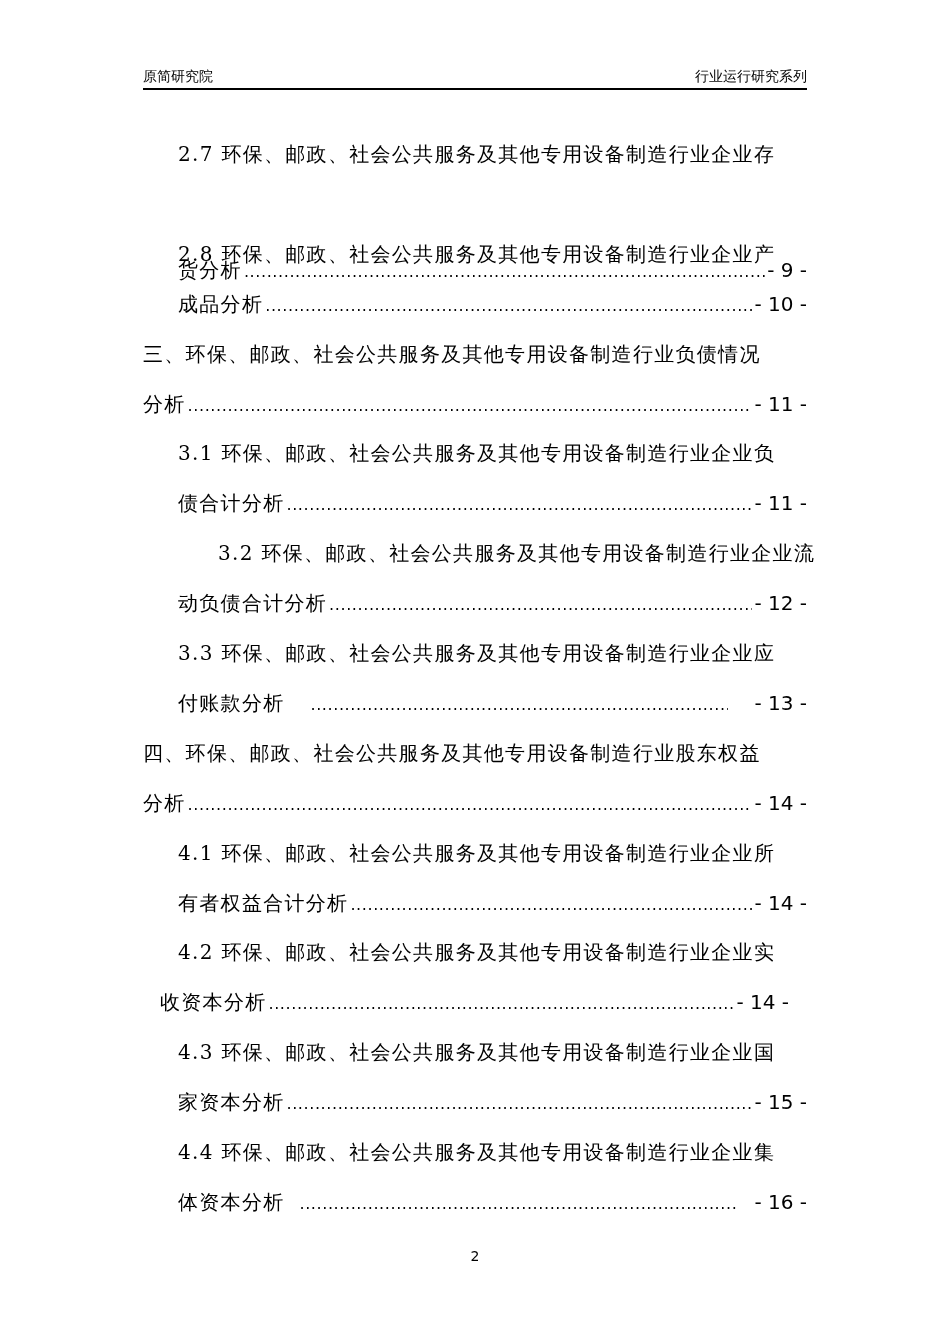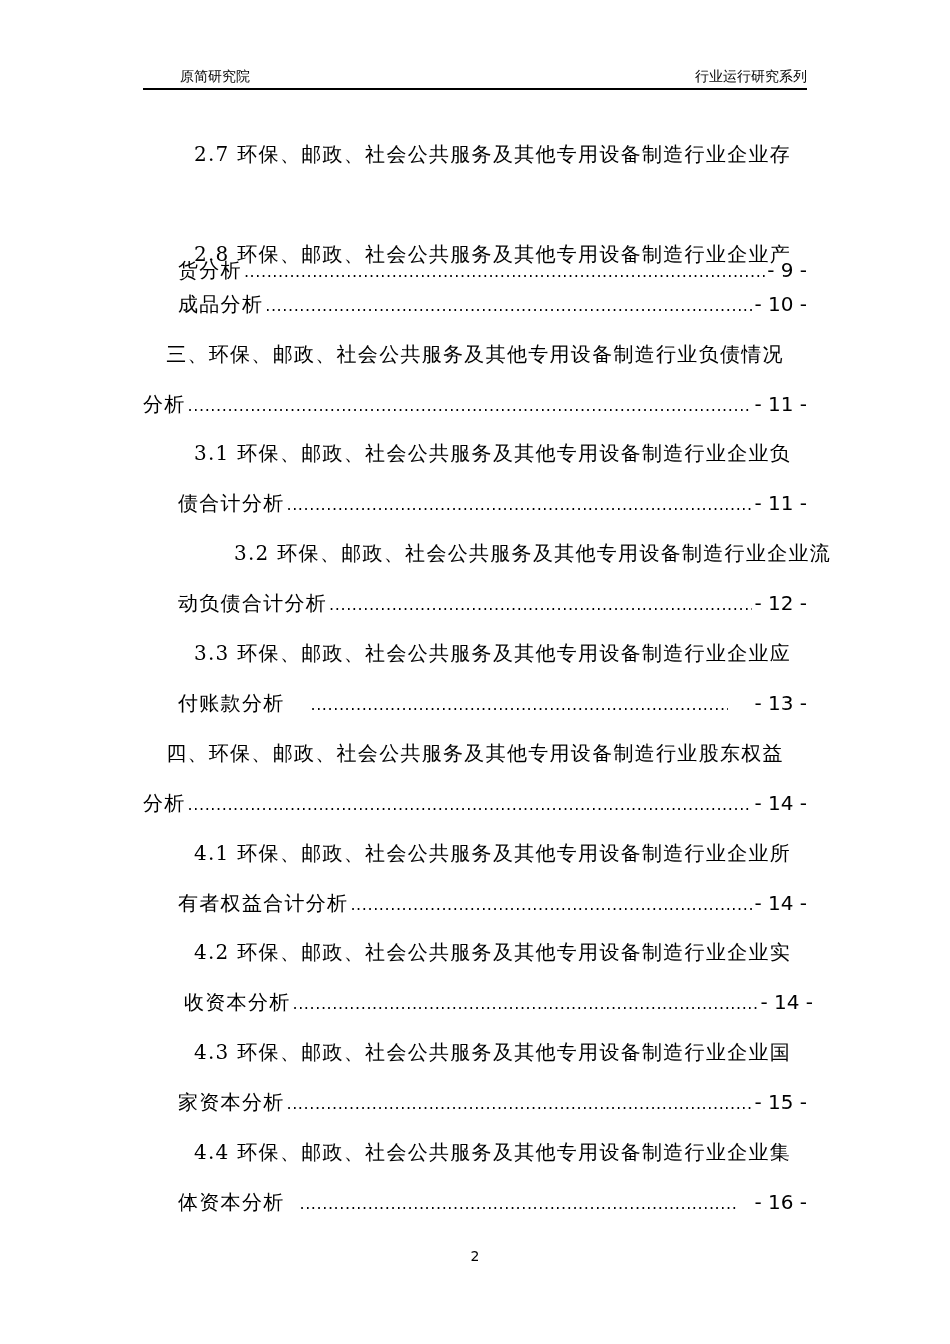--- a/index.html
+++ b/index.html
@@ -24,7 +24,7 @@
       font-size: 14px;
       line-height: 20px;
     }
-    .header-left { position: absolute; left: 0; top: 0; margin-left: 37px; }
+    .header-left { position: absolute; left: 0; top: 0; }
     .header-right { position: absolute; right: 0; top: 0; }
     .header-rule {
       position: absolute;

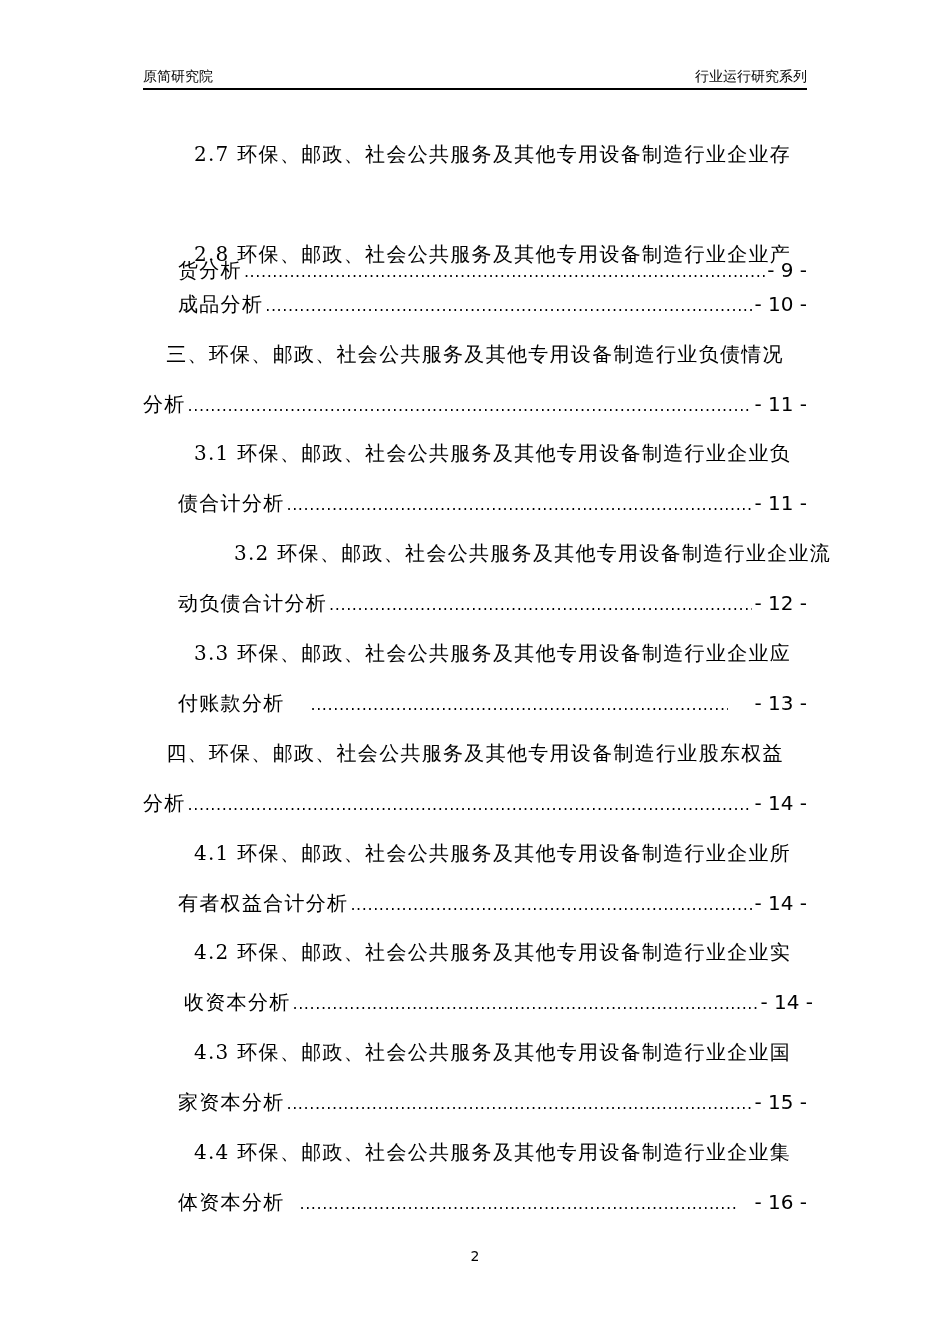--- a/index.html
+++ b/index.html
@@ -49,7 +49,6 @@
       position: absolute;
       white-space: nowrap;
       letter-spacing: 1.3px;
-      text-align: center;
     }
     .toc-line2 {
       position: absolute;

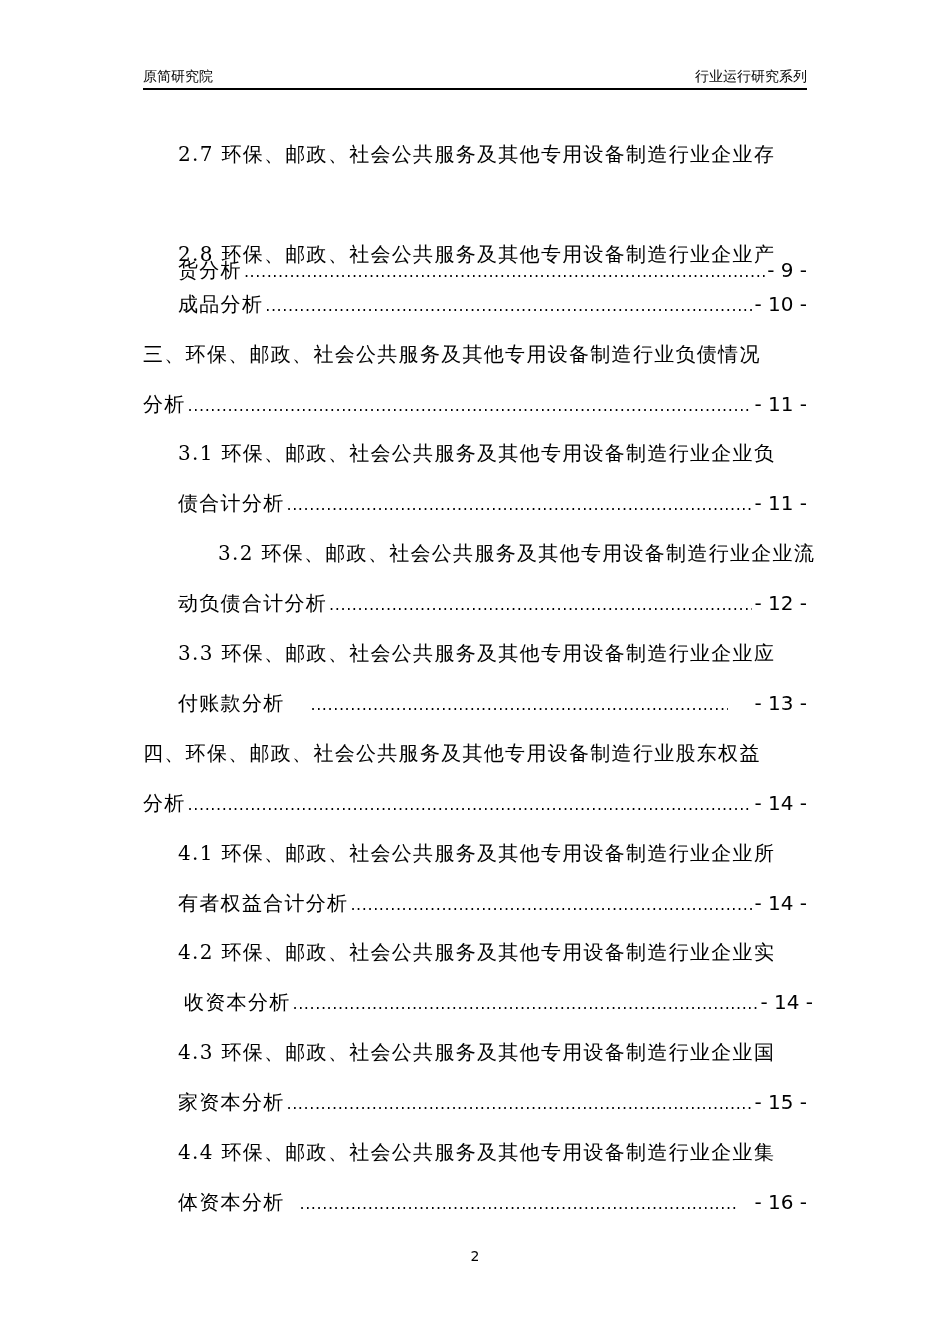--- a/index.html
+++ b/index.html
@@ -155,7 +155,7 @@
     </div>
     <div class="toc-entry" style="left: 0px; top: 0px;">
       <div class="toc-line1" style="left: 178px; top: 938.4px; width: 629px;"><span class="num">4.2</span> <span>环保、邮政、社会公共服务及其他专用设备制造行业企业实</span></div>
-      <div class="toc-line2" style="left: 184px; top: 988.4px; width: 629px; justify-content: flex-end;">
+      <div class="toc-line2" style="left: 160px; top: 988.4px; width: 629px; justify-content: flex-end;">
         <span class="label">收资本分析</span>
         <span class="leader"></span>
         <span class="page">- 14 -</span>

